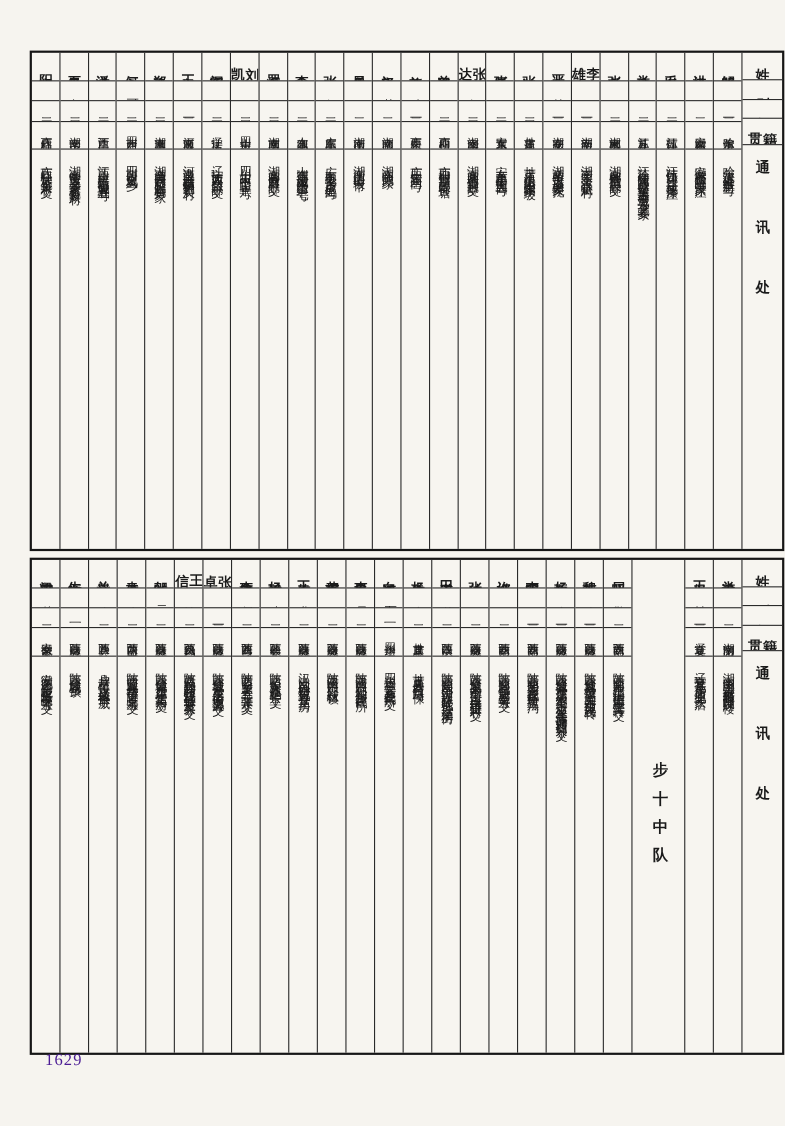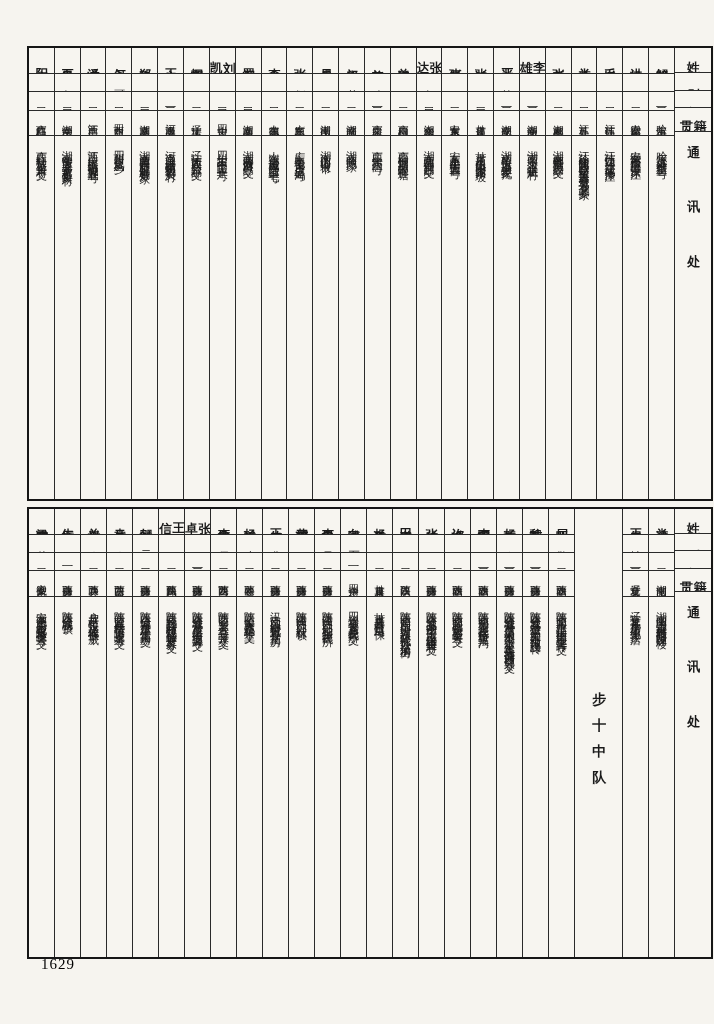--- a/index.html
+++ b/index.html
@@ -69,7 +69,7 @@
 
   .page-number {
     position:absolute; left:41px; top:956px;
-    font-size:15px; letter-spacing:1px; color:#000000;
+    font-size:15px; letter-spacing:1px; color:#4c1d95;
   }
 </style>
 </head>

